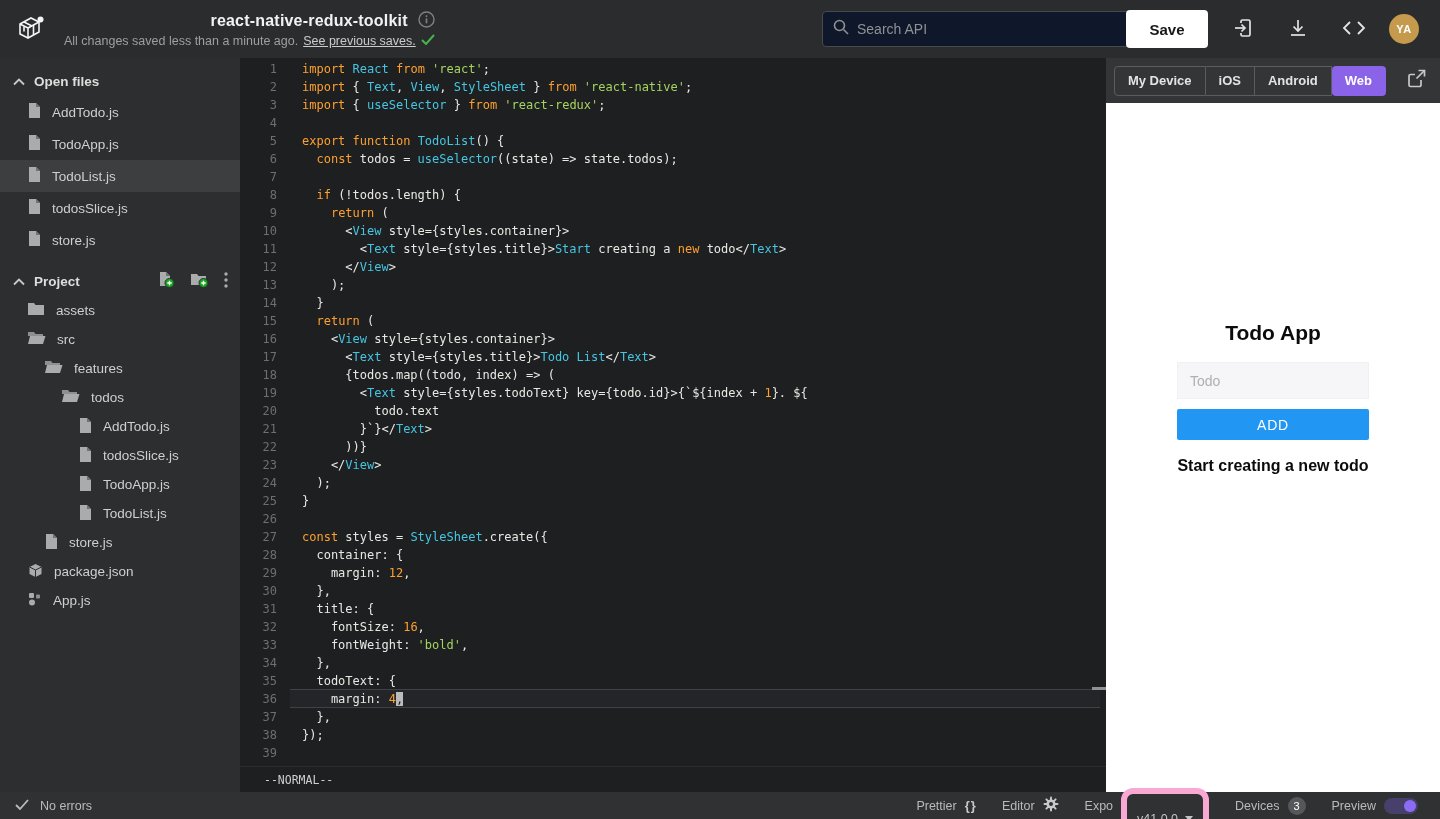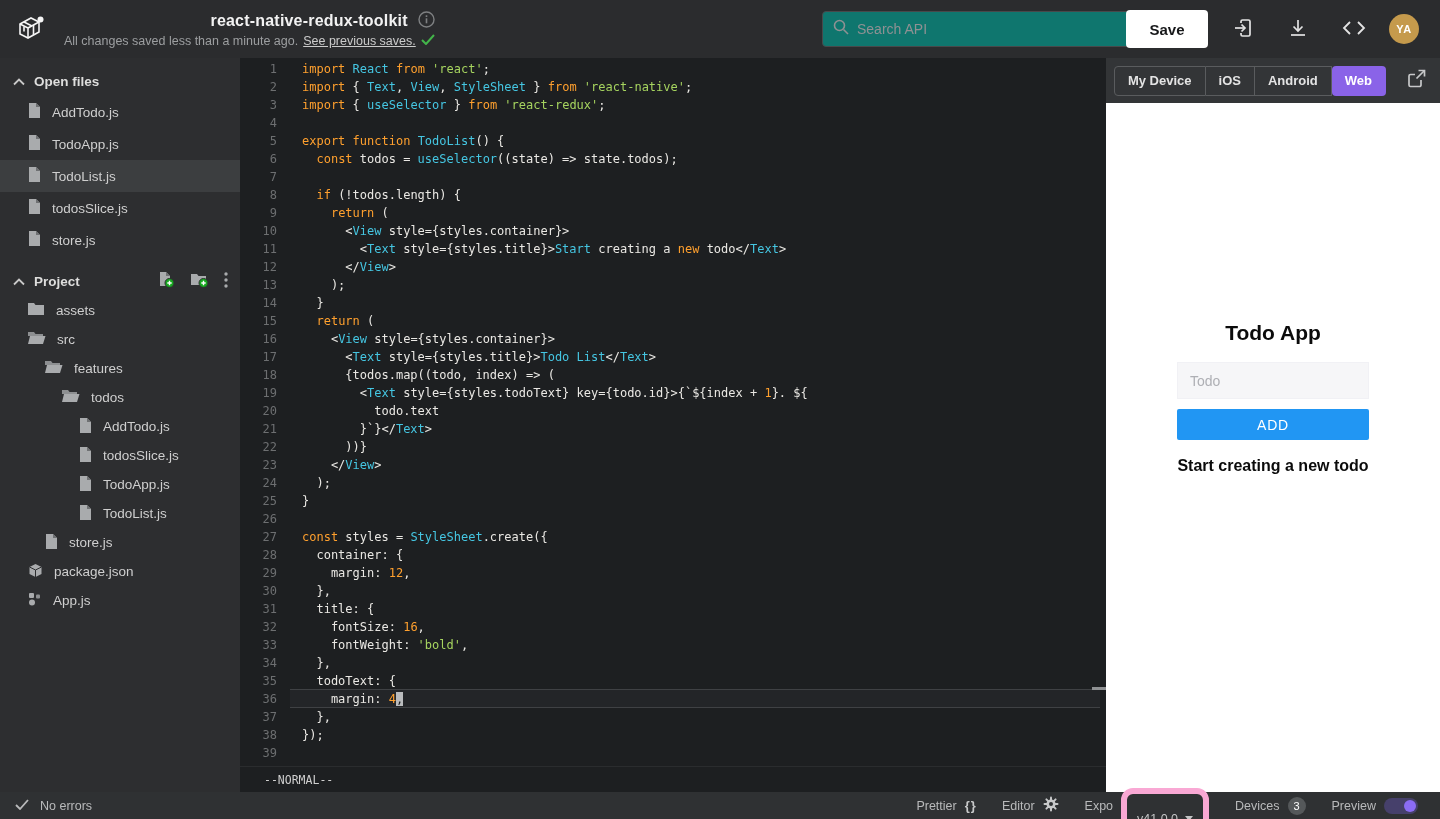--- a/index.html
+++ b/index.html
@@ -17,7 +17,7 @@
   .status-row { margin-top:2px; font-size:12.5px; color:#9d9fa1; display:flex; align-items:center; gap:5px;}
   .status-link { color:#cbcbcb; text-decoration:underline; cursor:pointer; }
   .search-box { position:absolute; left:822px; top:11px; width:316px; height:36px;
-    border:1px solid #47494b; border-radius:4px; background:#0f766e;
+    border:1px solid #47494b; border-radius:4px; background:#0f172a;
     display:flex; align-items:center; padding:0 10px; gap:8px; }
   .search-box input { background:transparent; border:none; outline:none; color:#d9d9d9;
     font-size:14px; width:100%; font-family:"Liberation Sans",sans-serif; }

